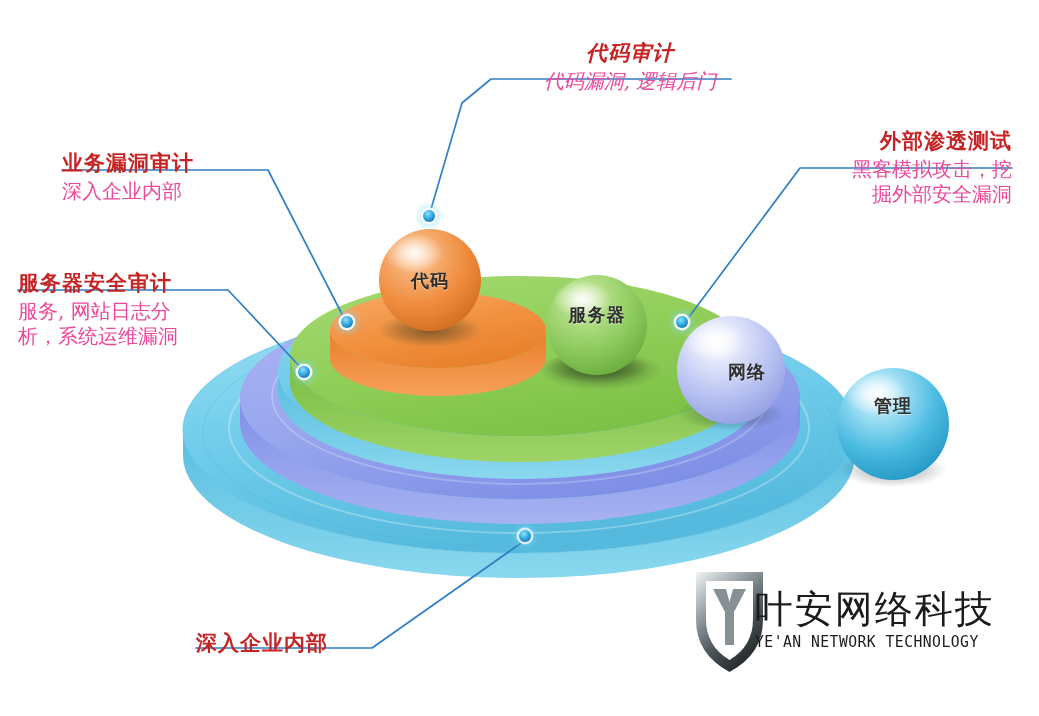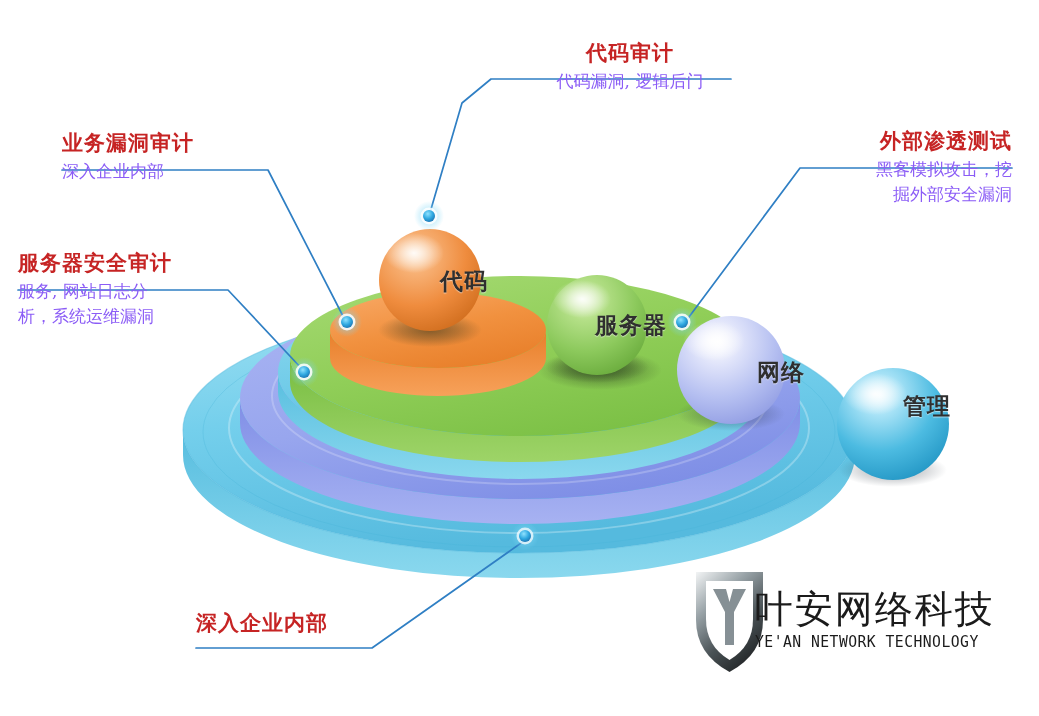--- a/index.html
+++ b/index.html
@@ -320,7 +320,7 @@
   <div class="sphere-label" style="left:747px; top:372px;">网络</div>
   <div class="sphere-label" style="left:893px; top:406px;">管理</div>
 
-  <div class="callout align-center" style="left:520px; top:40px; width:220px;">
+  <div class="callout align-center" style="left:520px; top:40px; width:220px;font-style:italic;">
     <div class="title">代码审计</div>
     <div class="desc">
       <span class="line">代码漏洞, 逻辑后门</span>

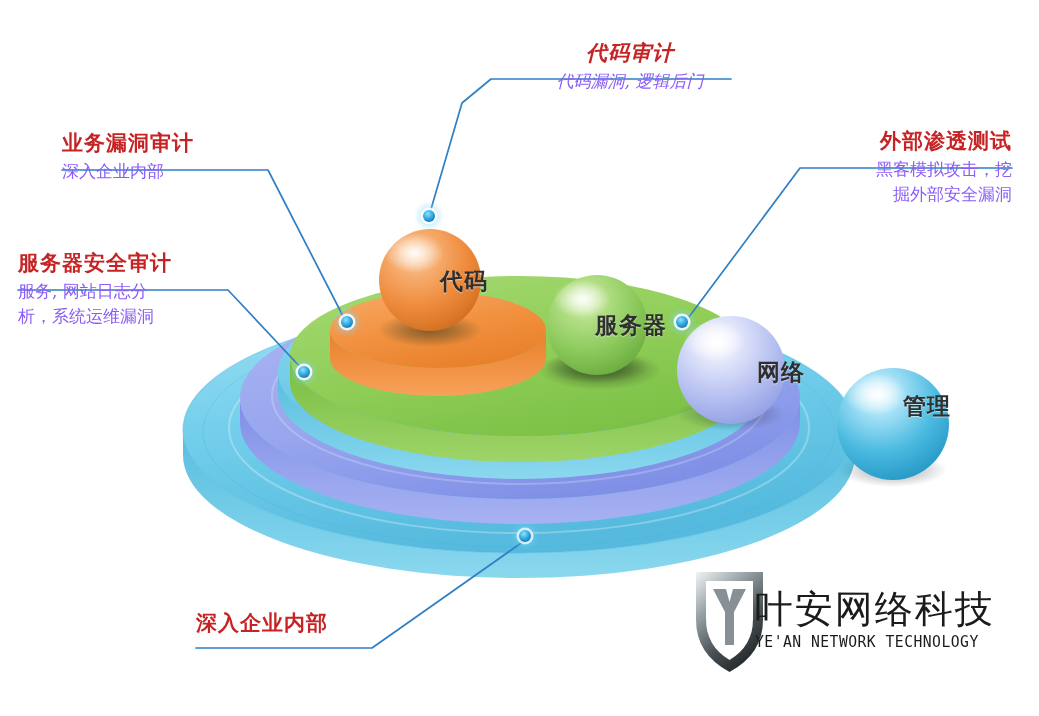--- a/index.html
+++ b/index.html
@@ -41,8 +41,8 @@
     font-family: "DejaVu Sans", "Liberation Sans", sans-serif;
   }
   .callout .desc {
-    color: #8b5cf6;
-    font-size: 17px;
+    color: #ec4899;
+    font-size: 20px;
     line-height: 25px;
     font-family: "DejaVu Serif", "Liberation Serif", serif;
     padding-top: 3px;

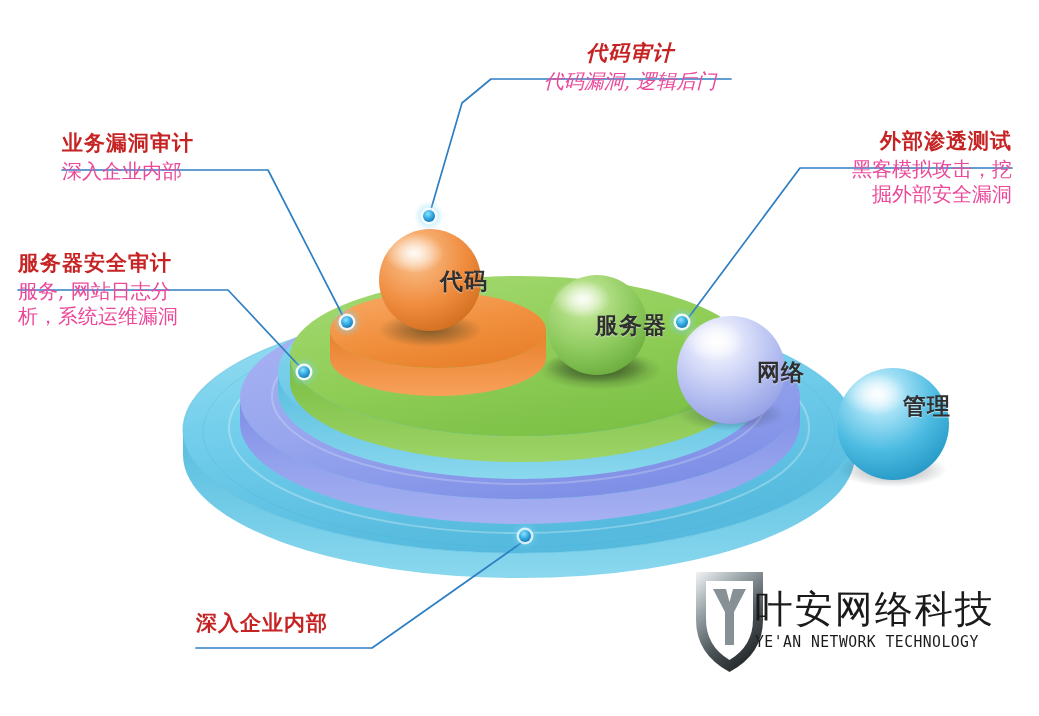--- a/index.html
+++ b/index.html
@@ -49,7 +49,7 @@
   }
   .callout.align-right { text-align: right; }
   .callout.align-center { text-align: center; }
-  .callout.align-left { text-align: left; }
+  .callout.align-left { text-align: left; margin-top: 20px; }
 
   .callout .desc .line { display: block; white-space: nowrap; }
 

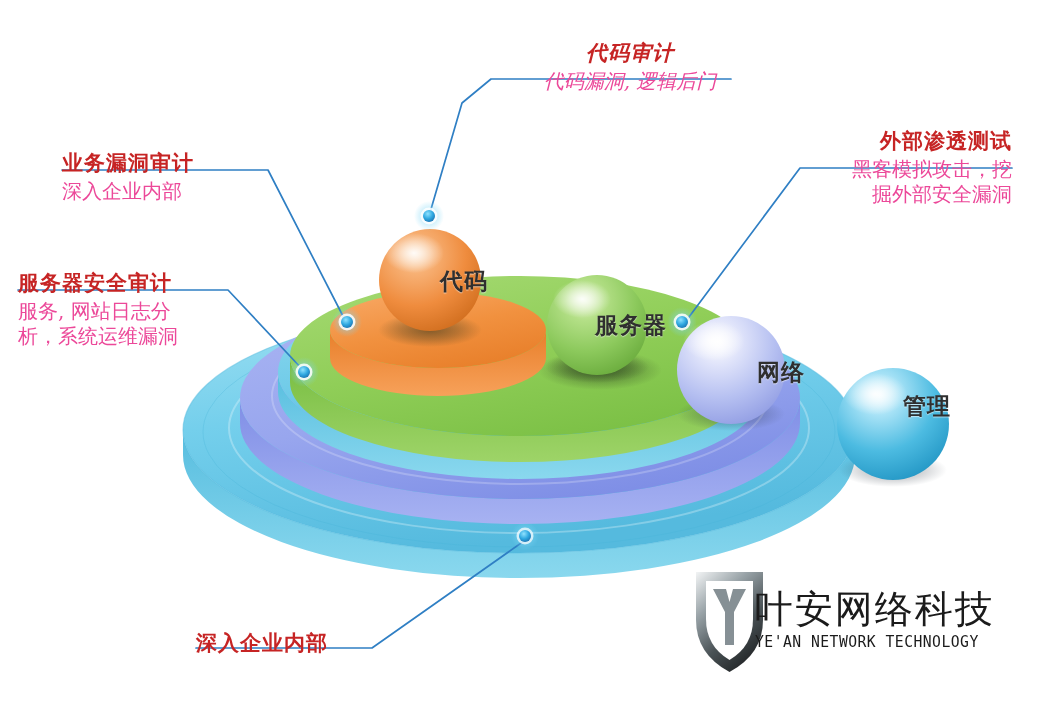--- a/index.html
+++ b/index.html
@@ -57,14 +57,13 @@
   .sphere-label {
     position: absolute;
     color: #2f2f2f;
-    font-size: 23px;
+    font-size: 18px;
     font-weight: bold;
     letter-spacing: 1px;
     white-space: nowrap;
     transform: translate(-50%, -50%);
     text-shadow: 0 1px 1px rgba(255,255,255,.55);
     font-family: "DejaVu Sans", "Liberation Sans", sans-serif;
-    margin-left: 34px;
   }
 
   

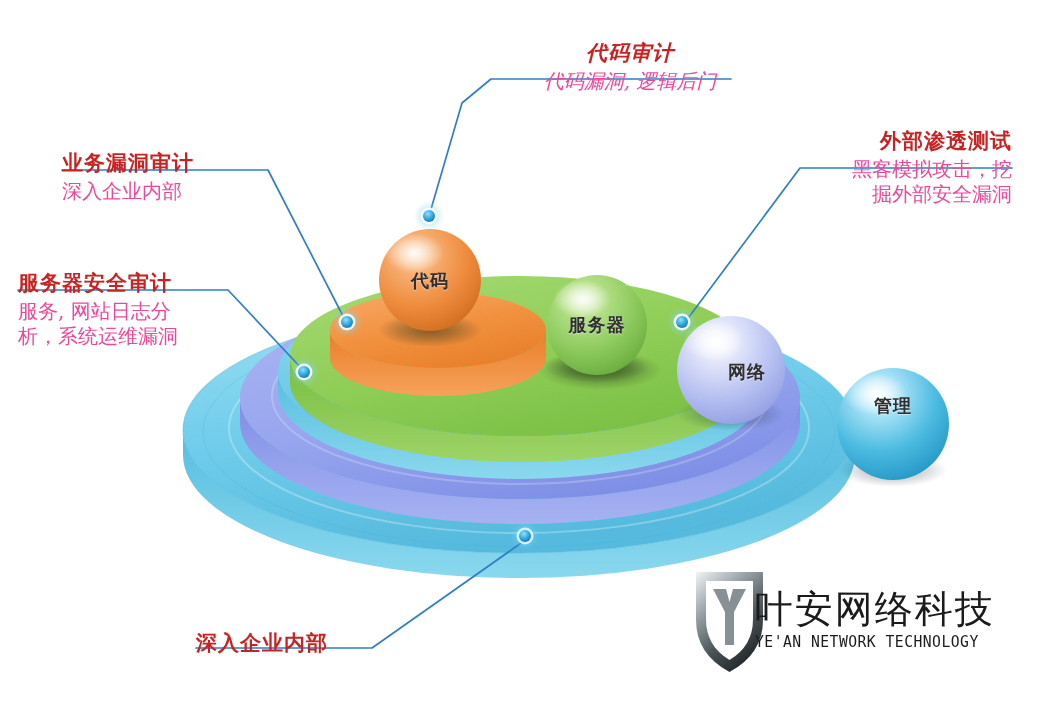--- a/index.html
+++ b/index.html
@@ -315,7 +315,7 @@
   </svg>
 
   <div class="sphere-label" style="left:430px; top:281px;">代码</div>
-  <div class="sphere-label" style="left:597px; top:325px;">服务器</div>
+  <div class="sphere-label" style="left:597px; top:315px;">服务器</div>
   <div class="sphere-label" style="left:747px; top:372px;">网络</div>
   <div class="sphere-label" style="left:893px; top:406px;">管理</div>
 

